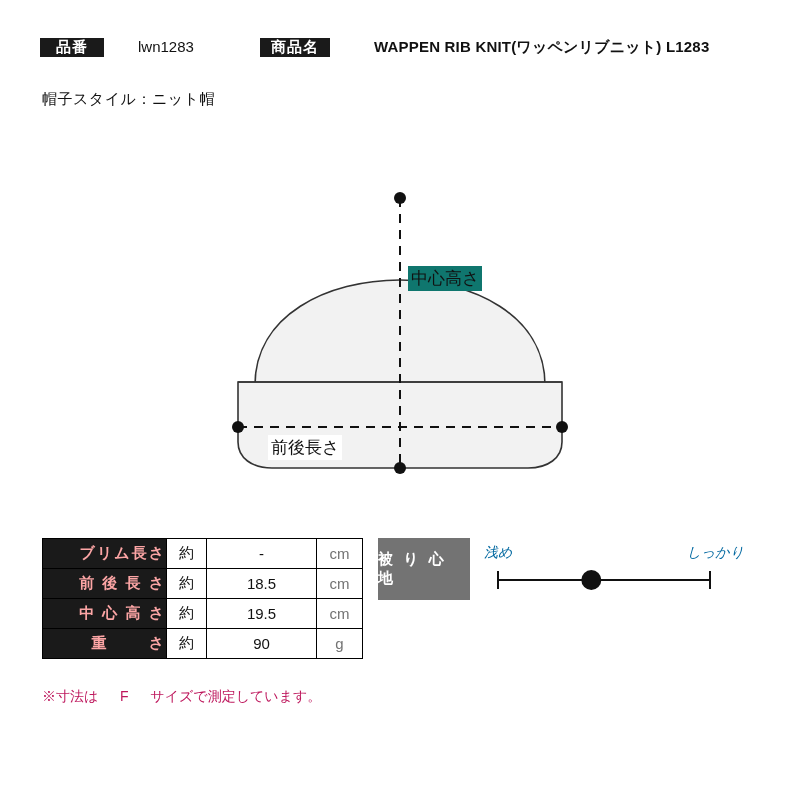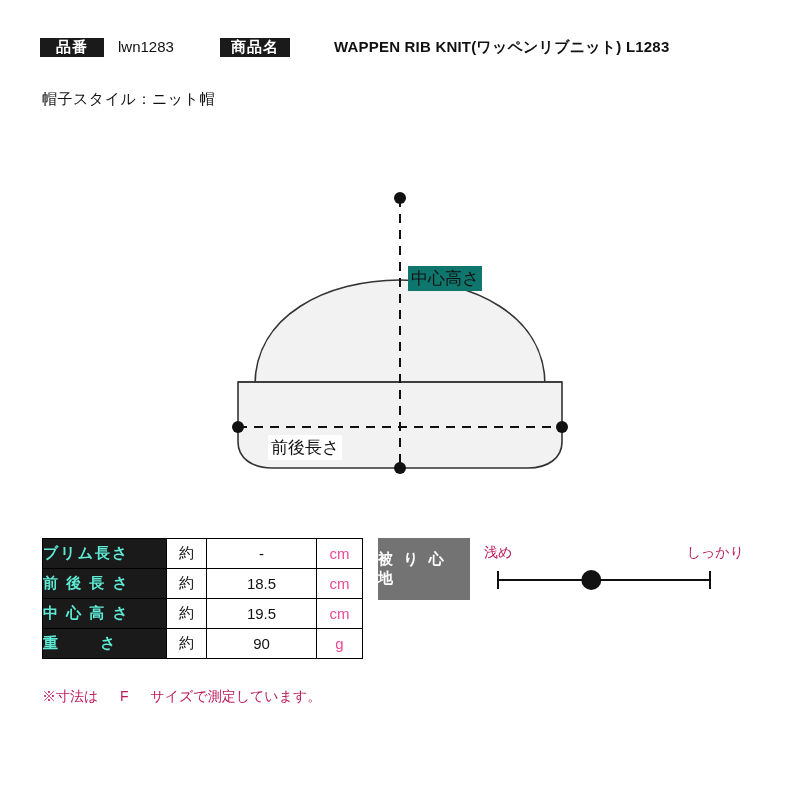--- a/index.html
+++ b/index.html
@@ -54,7 +54,7 @@
     letter-spacing: 0.2px;
   }
   #hdr-code-label { width: 64px; }
-  #hdr-code-value { width: 116px; }
+  #hdr-code-value { width: 136px; margin-left: 20px; }
   #hdr-name-label { width: 70px; }
   #hdr-name-value { flex: 1; padding-left: 44px; }
 

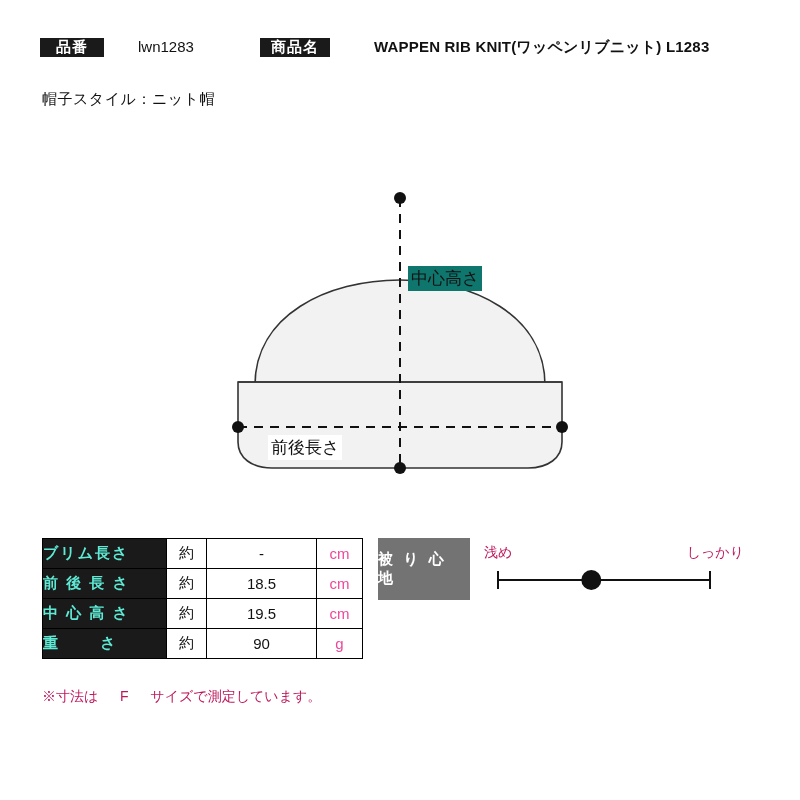--- a/index.html
+++ b/index.html
@@ -94,9 +94,9 @@
   }
   .sp-label {
     background: #1a1a1a;
-    color: #5eead4;
-    font-weight: bold;
-    text-align: left;
+    color: #fca5a5;
+    font-weight: bold;
+    text-align: right;
     letter-spacing: 2px;
     width: 124px;
   }

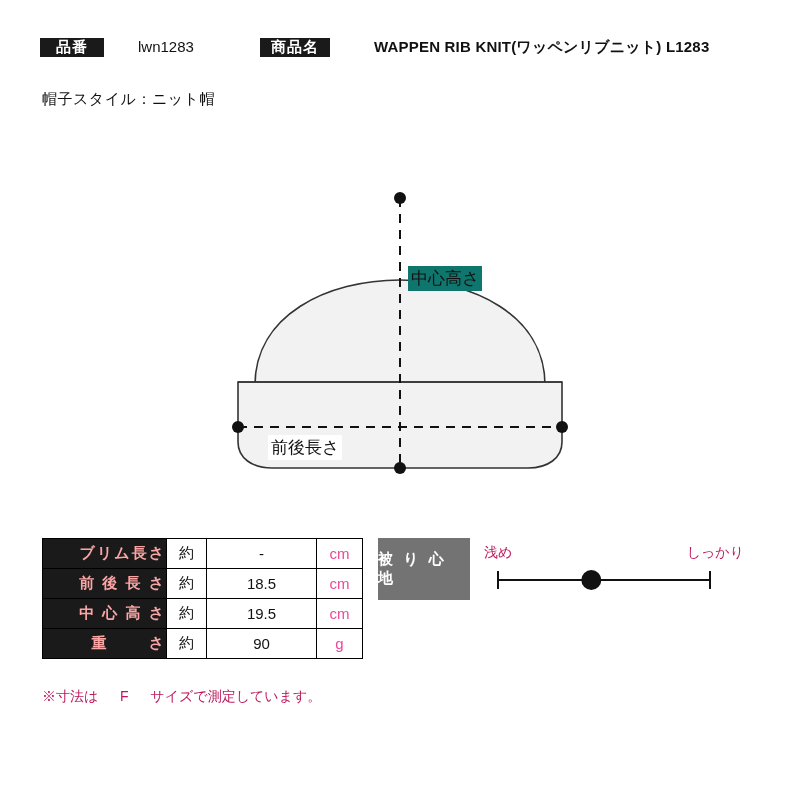--- a/index.html
+++ b/index.html
@@ -113,7 +113,7 @@
   .sp-unit {
     width: 46px;
     text-align: center;
-    color: #ec4899;
+    color: #737373;
     padding-right: 6px;
   }
 

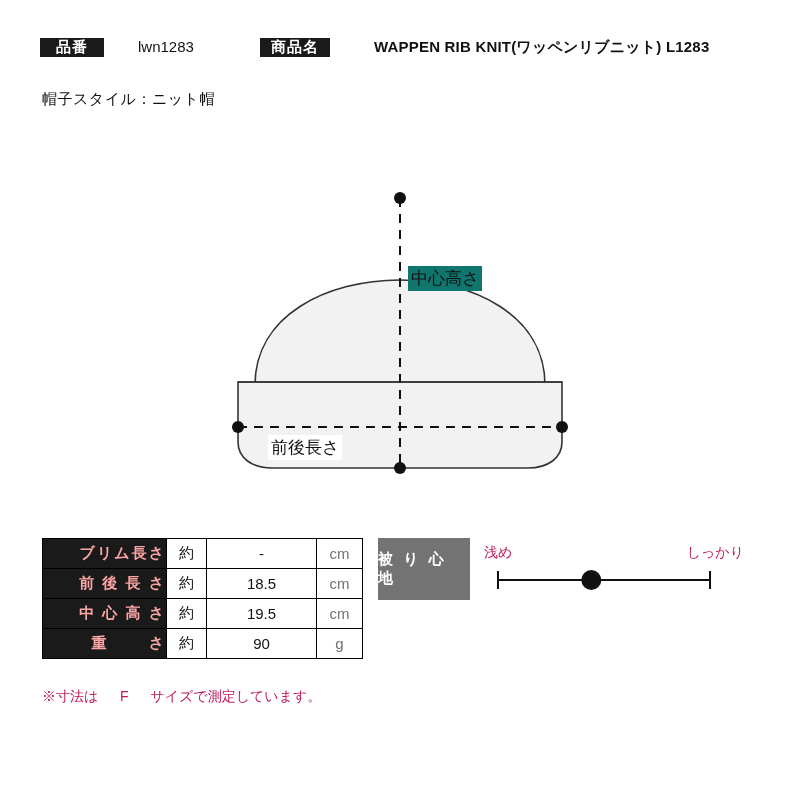--- a/index.html
+++ b/index.html
@@ -159,7 +159,8 @@
     position: absolute;
     top: 6px;
     font-size: 14px;
-    color: #be185d;
+    color: #0369a1;
+    font-style: italic;
   }
   #fit-left-label { left: 14px; }
   #fit-right-label { right: 14px; }

